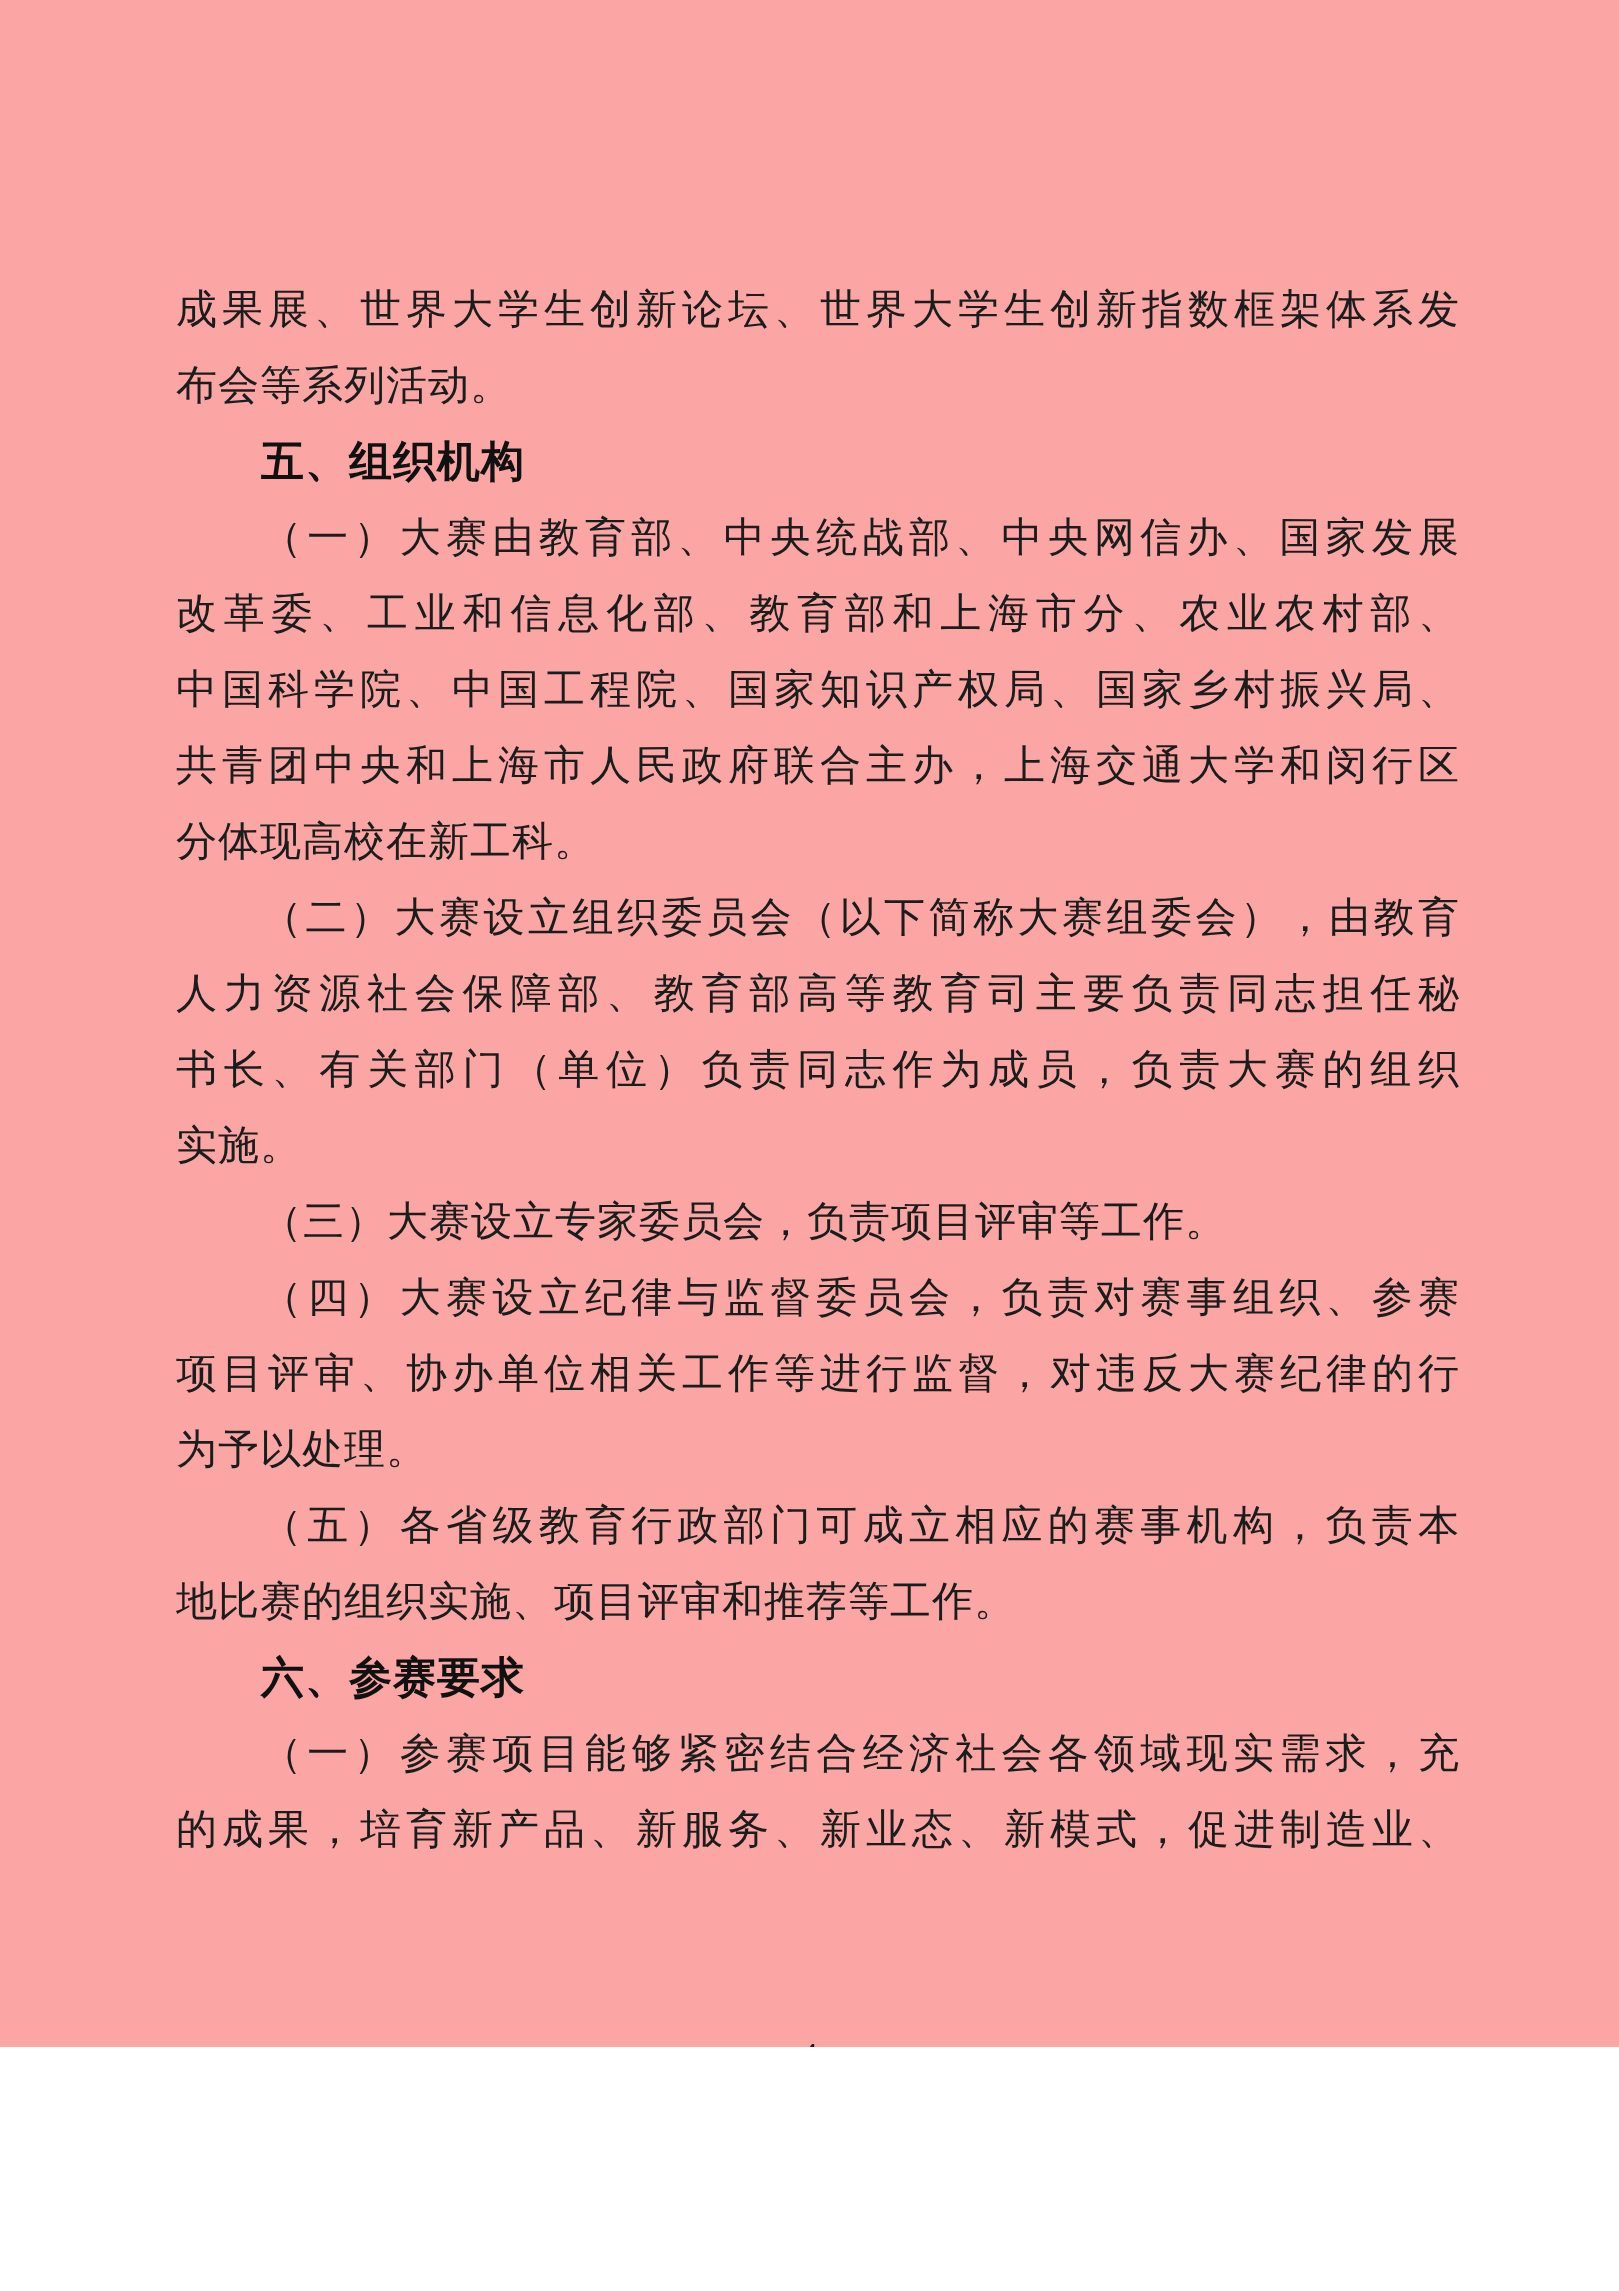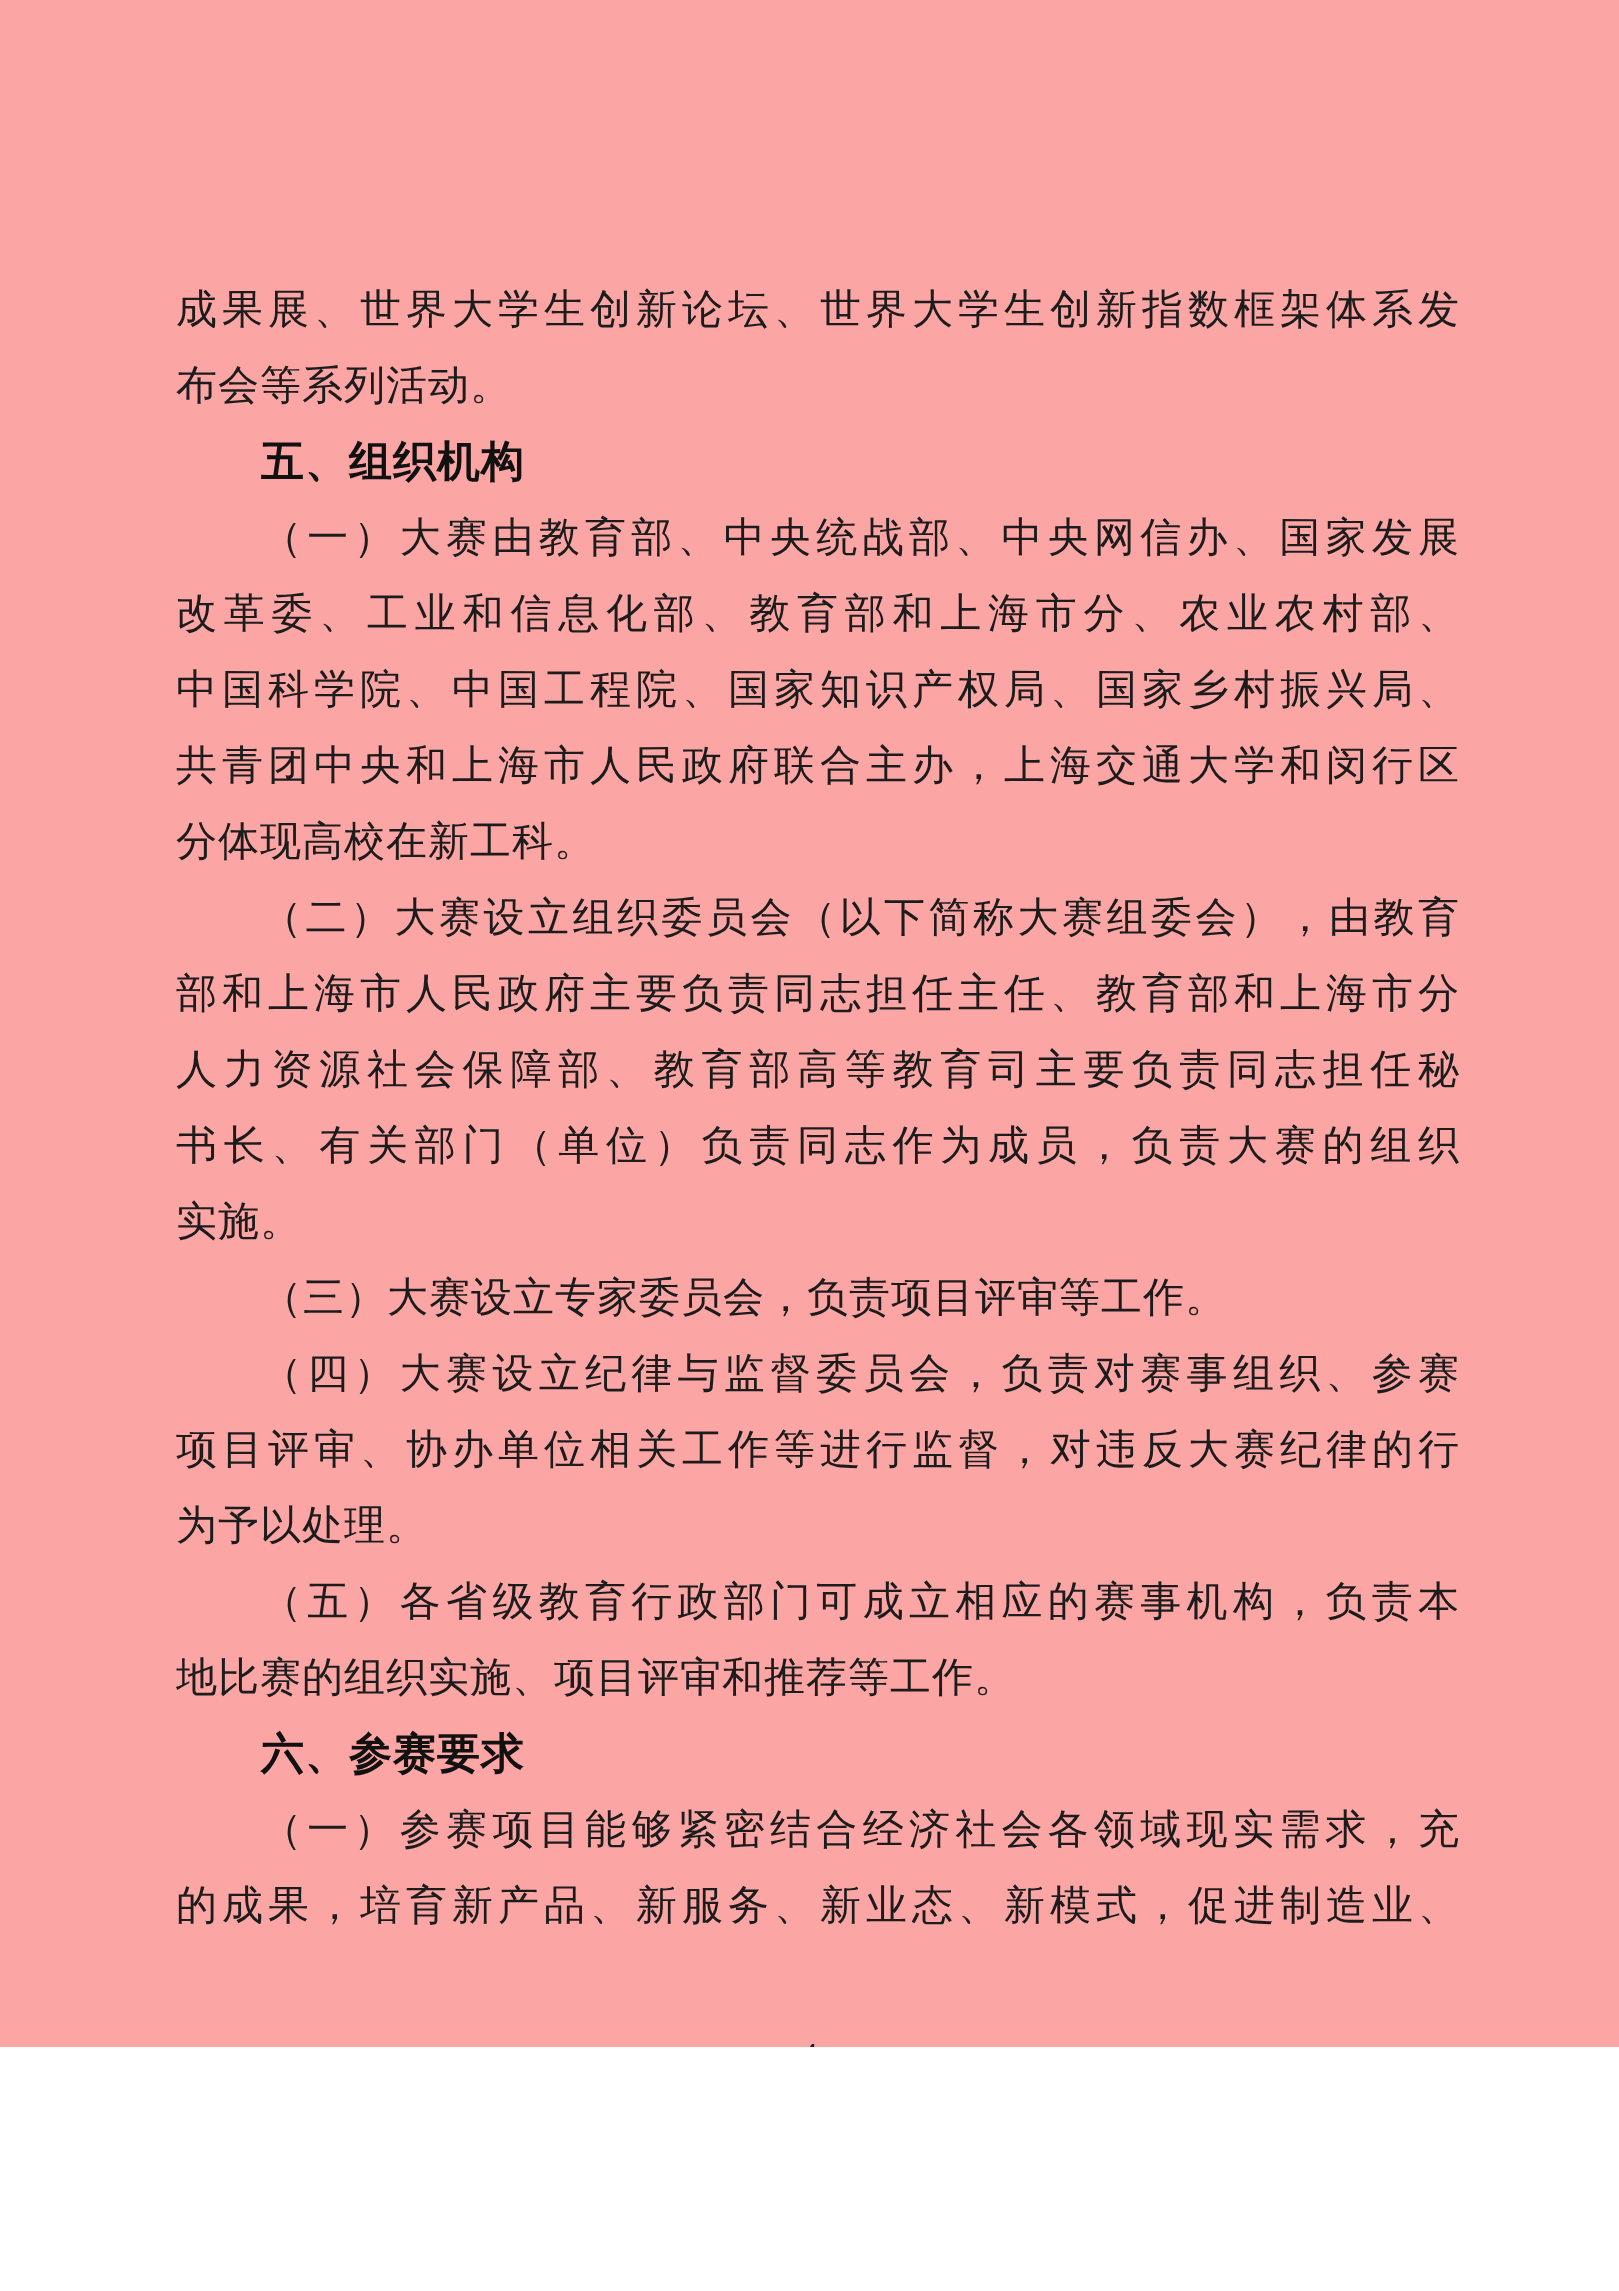--- a/index.html
+++ b/index.html
@@ -80,7 +80,6 @@
     <div class="line j">共青团中央和上海市人民政府联合主办，上海交通大学和闵行区</div>
     <div class="line l">分体现高校在新工科。</div>
     <div class="line j i">（二）大赛设立组织委员会（以下简称大赛组委会），由教育</div>
-    <div class="line j">部和上海市人民政府主要负责同志担任主任、教育部和上海市分</div>
     <div class="line j">人力资源社会保障部、教育部高等教育司主要负责同志担任秘</div>
     <div class="line j">书长、有关部门（单位）负责同志作为成员，负责大赛的组织</div>
     <div class="line l">实施。</div>

